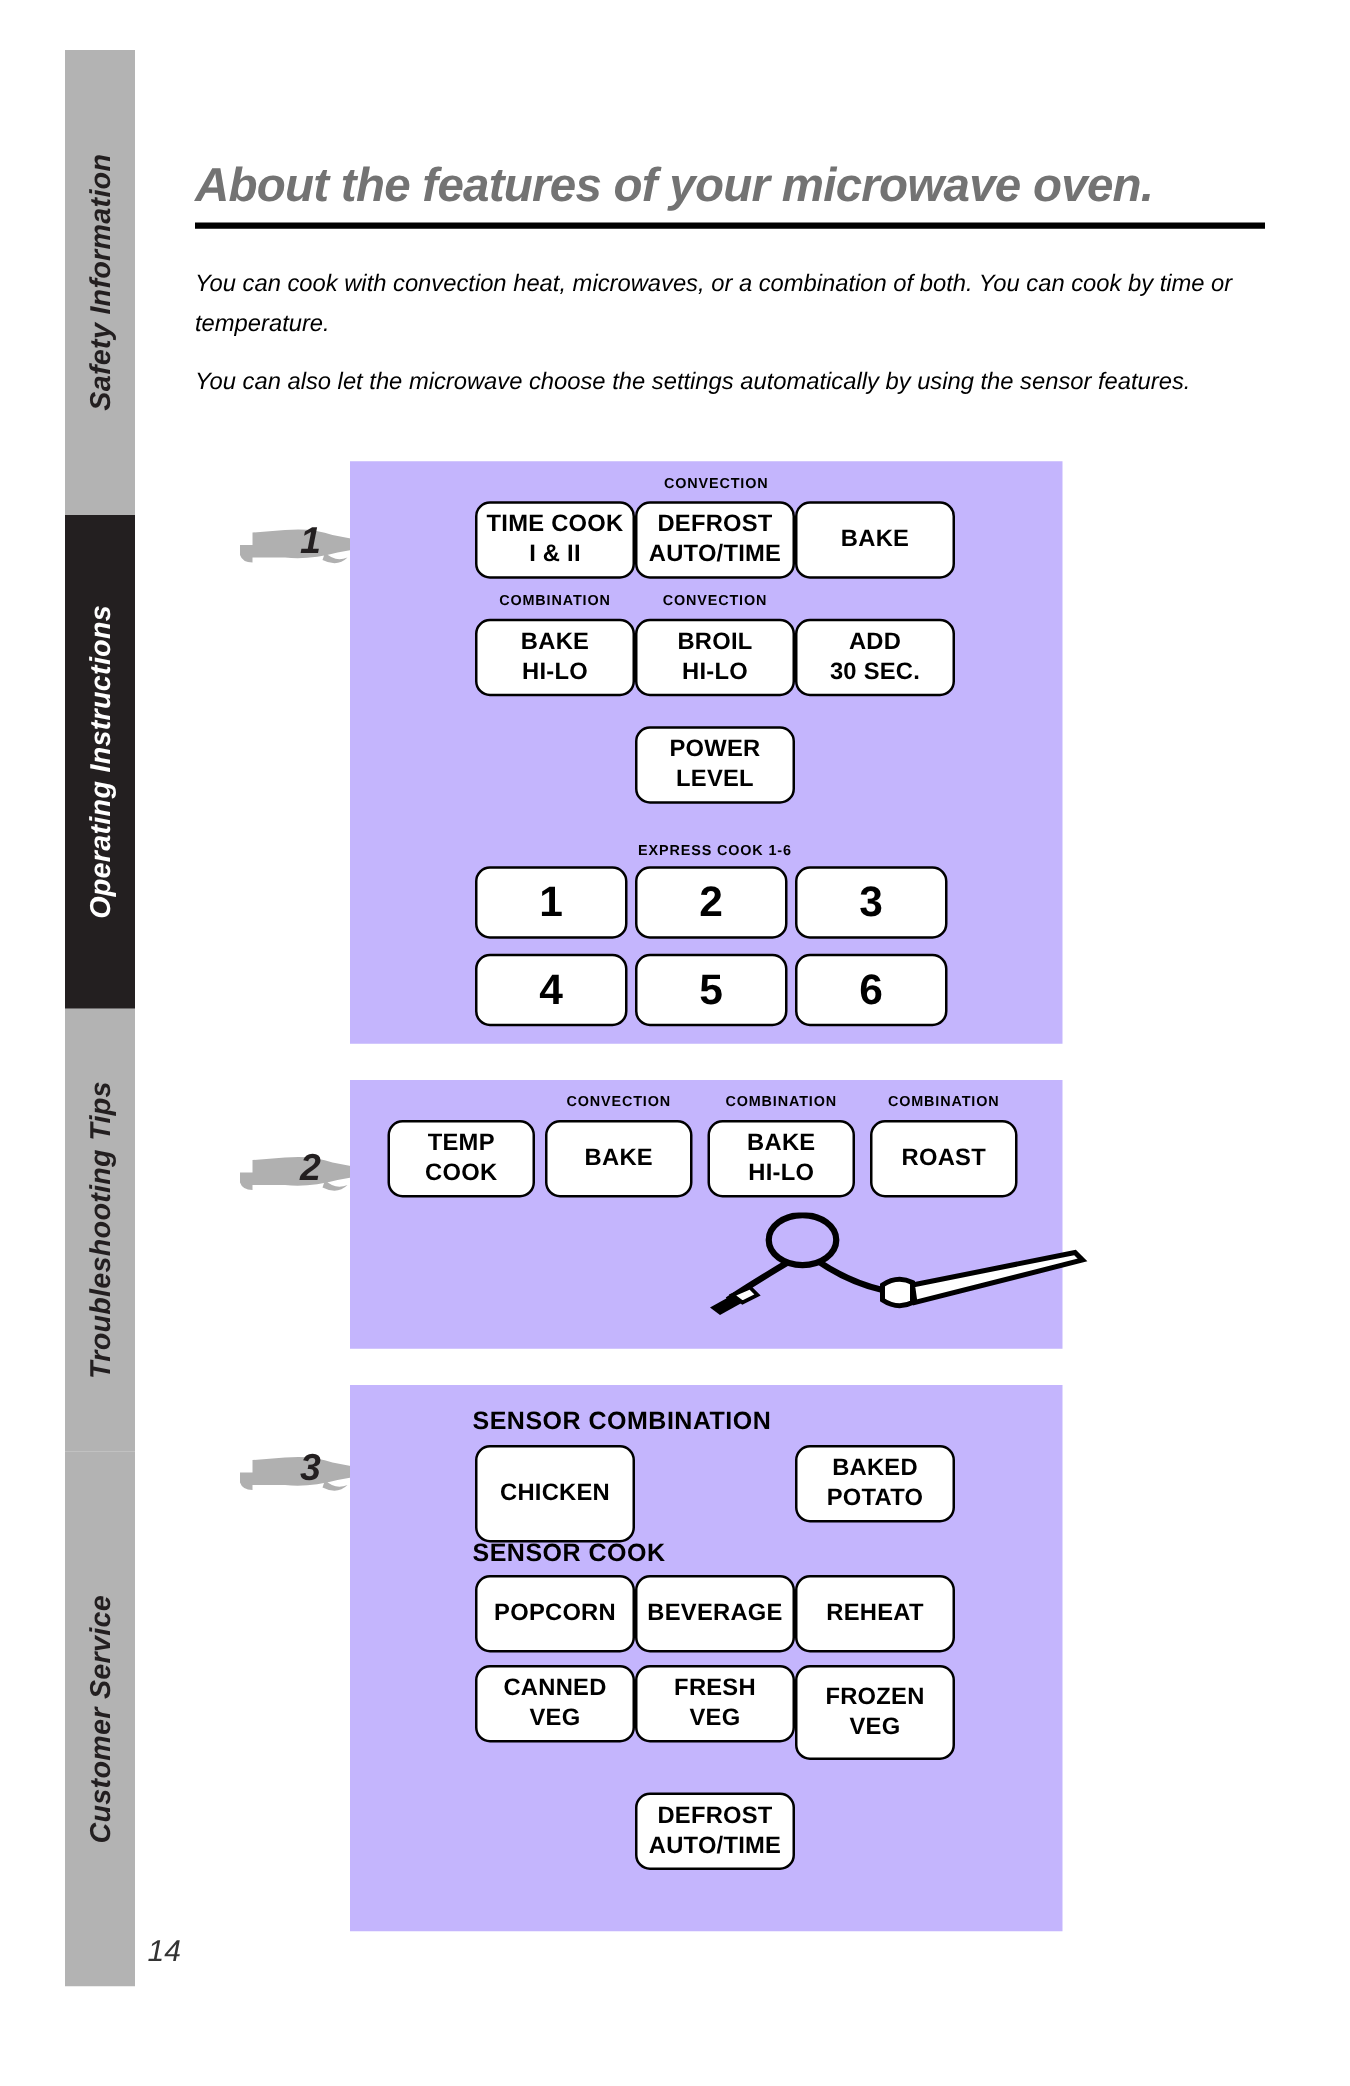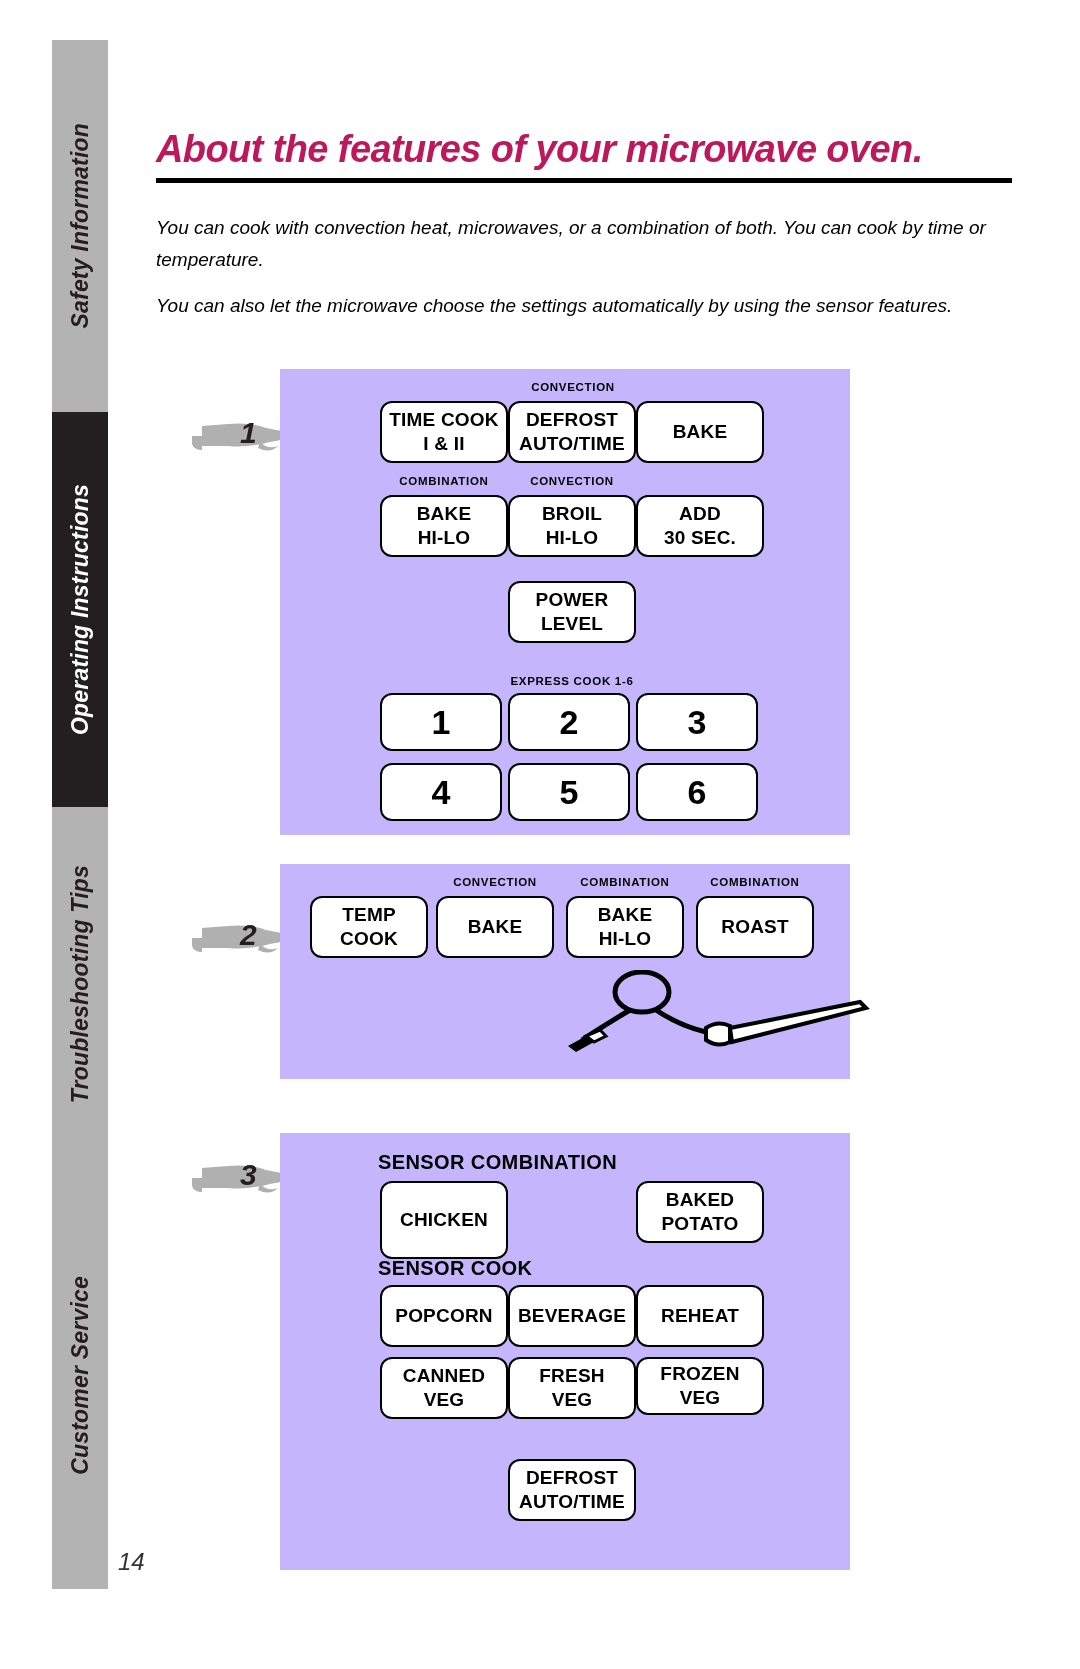--- a/index.html
+++ b/index.html
@@ -61,7 +61,7 @@
     font-weight: bold;
     font-style: italic;
     letter-spacing: -0.6px;
-    color: #be185d;
+    color: #737373;
     white-space: nowrap;
   }
   #title-rule {

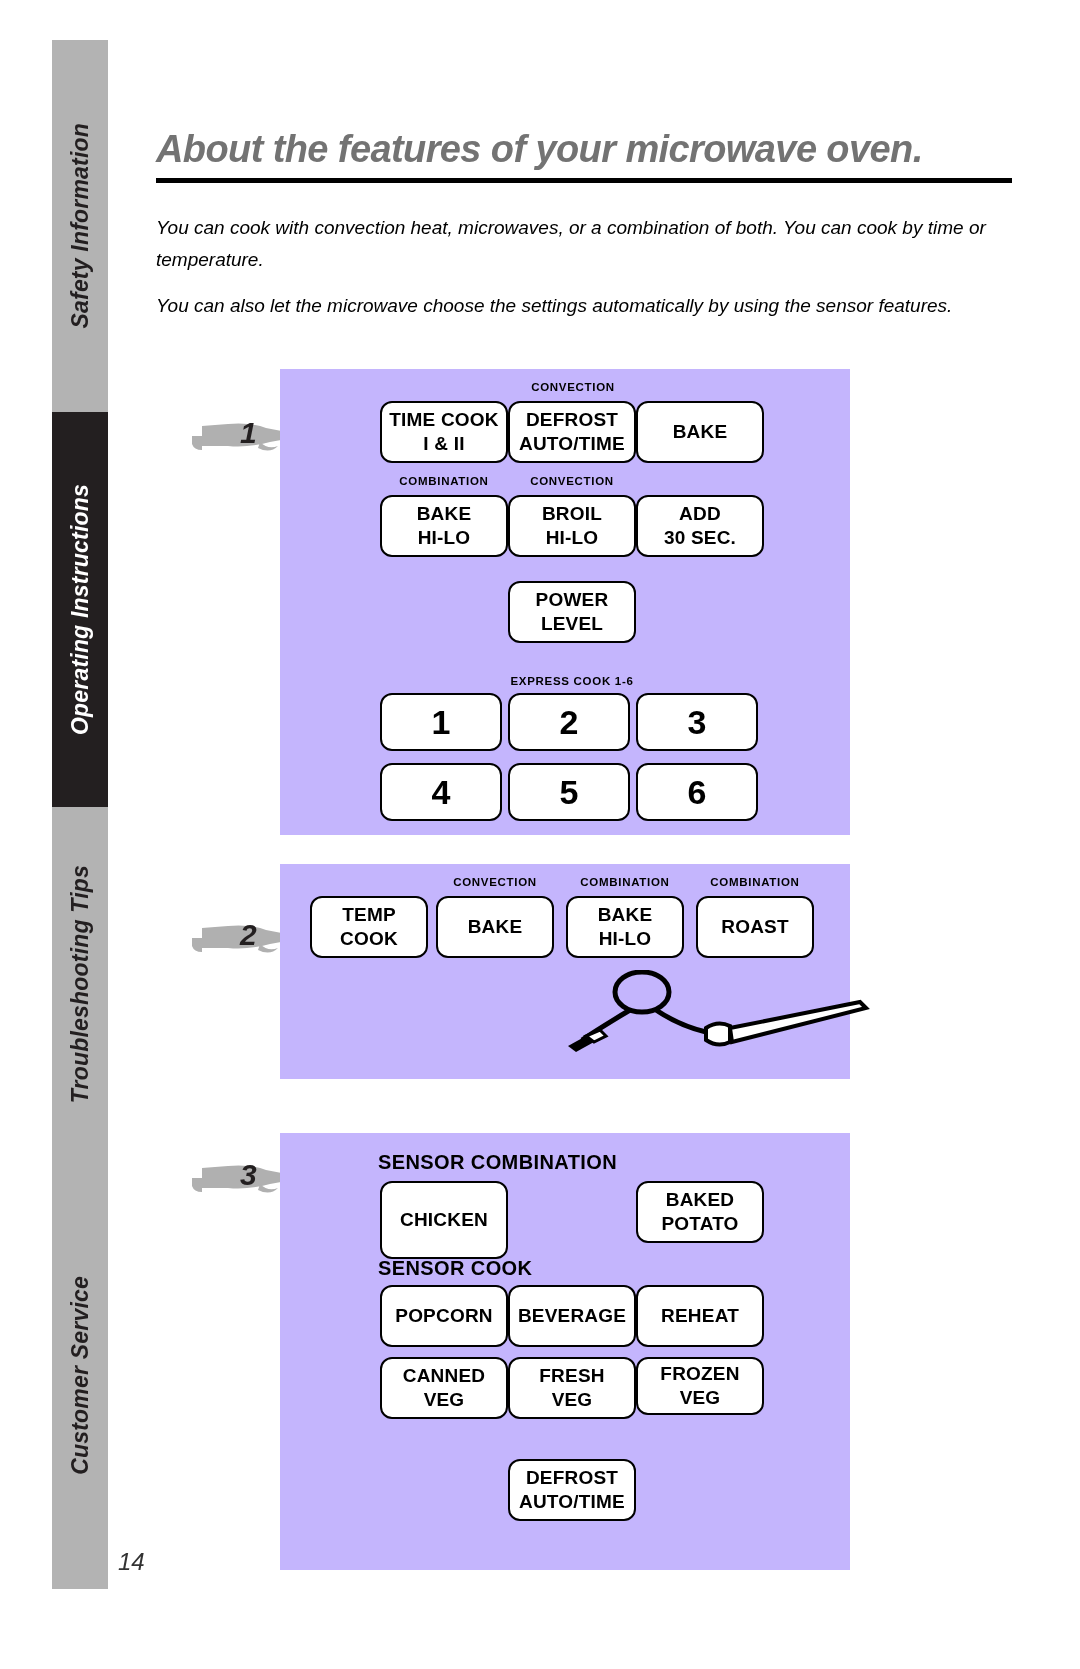--- a/index.html
+++ b/index.html
@@ -92,7 +92,7 @@
   }
   #panel-1 { left: 124px; top: 369px; width: 570px; height: 466px; }
   #panel-2 { left: 124px; top: 864px; width: 570px; height: 215px; }
-  #panel-3 { left: 124px; top: 1108px; width: 570px; height: 437px; margin-top: 25px; }
+  #panel-3 { left: 124px; top: 1108px; width: 570px; height: 437px; }
 
   
   .key {

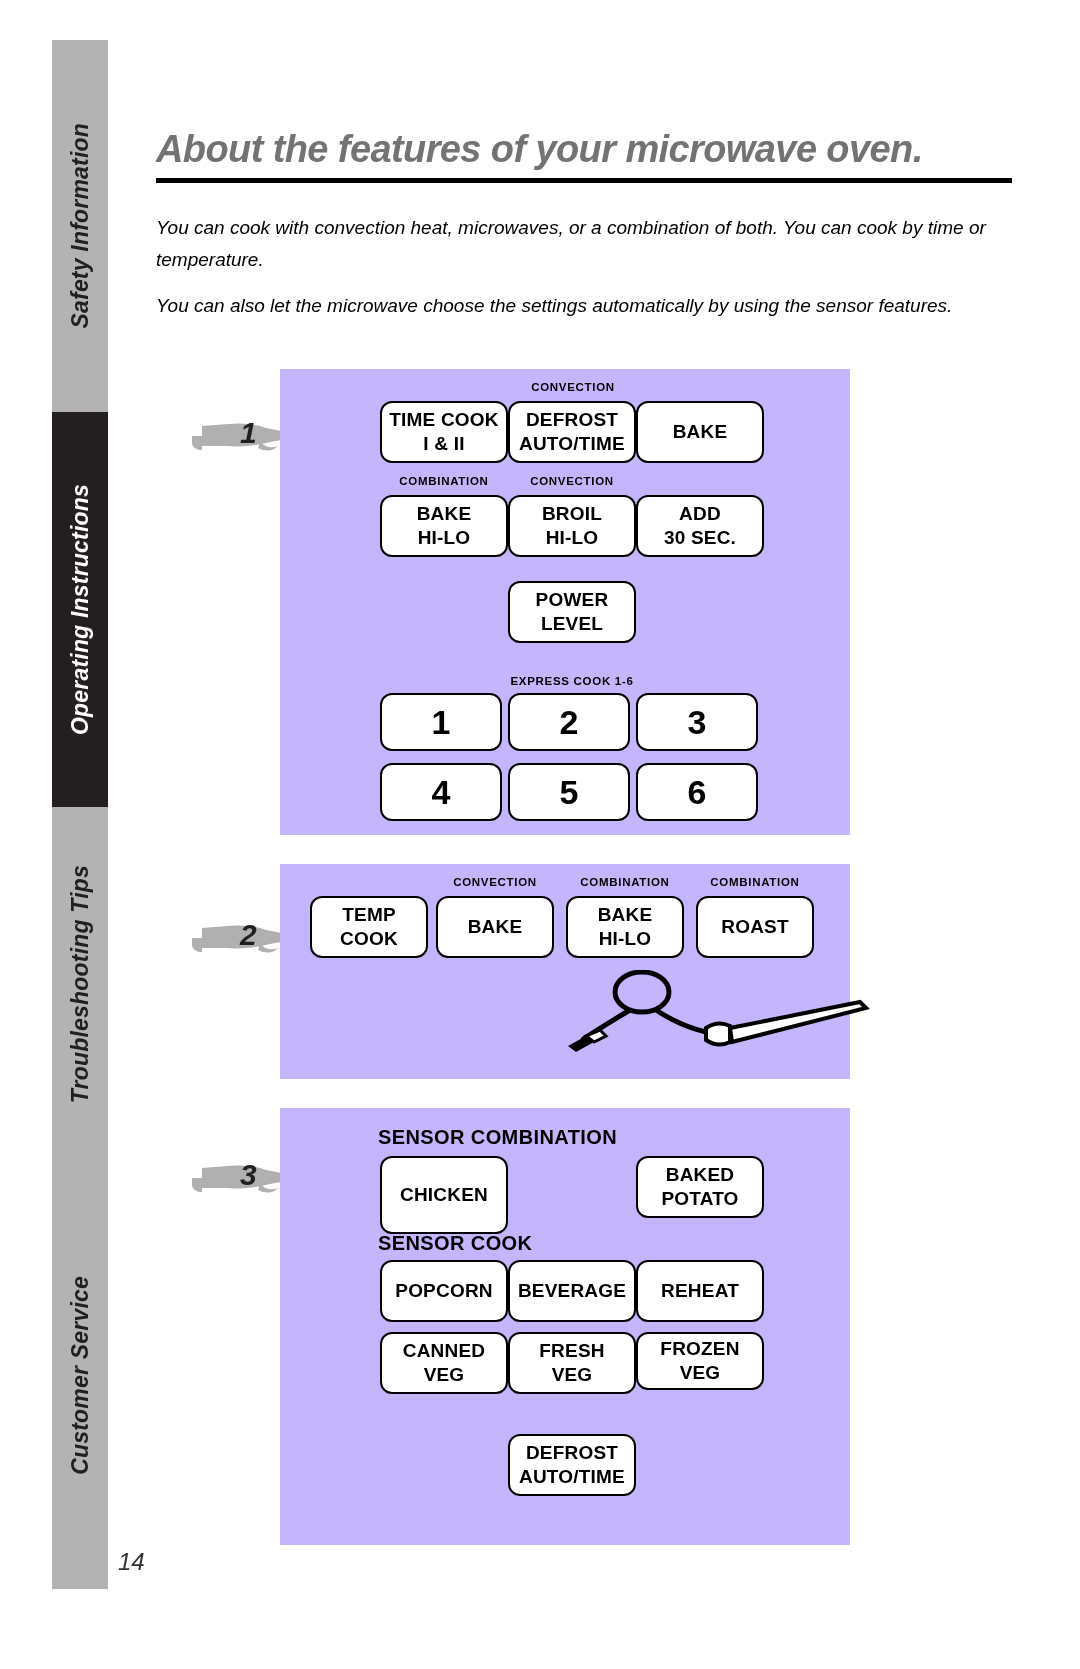--- a/index.html
+++ b/index.html
@@ -349,7 +349,7 @@
       <span class="key-line">FRESH</span>
       <span class="key-line">VEG</span>
     </div>
-    <div class="key" style="left:356px;top:224px;width:128px;height:58px;">
+    <div class="key" style="left:356px;top:224px;width:128px;height:76px;">
       <span class="key-line">FROZEN</span>
       <span class="key-line">VEG</span>
     </div>

